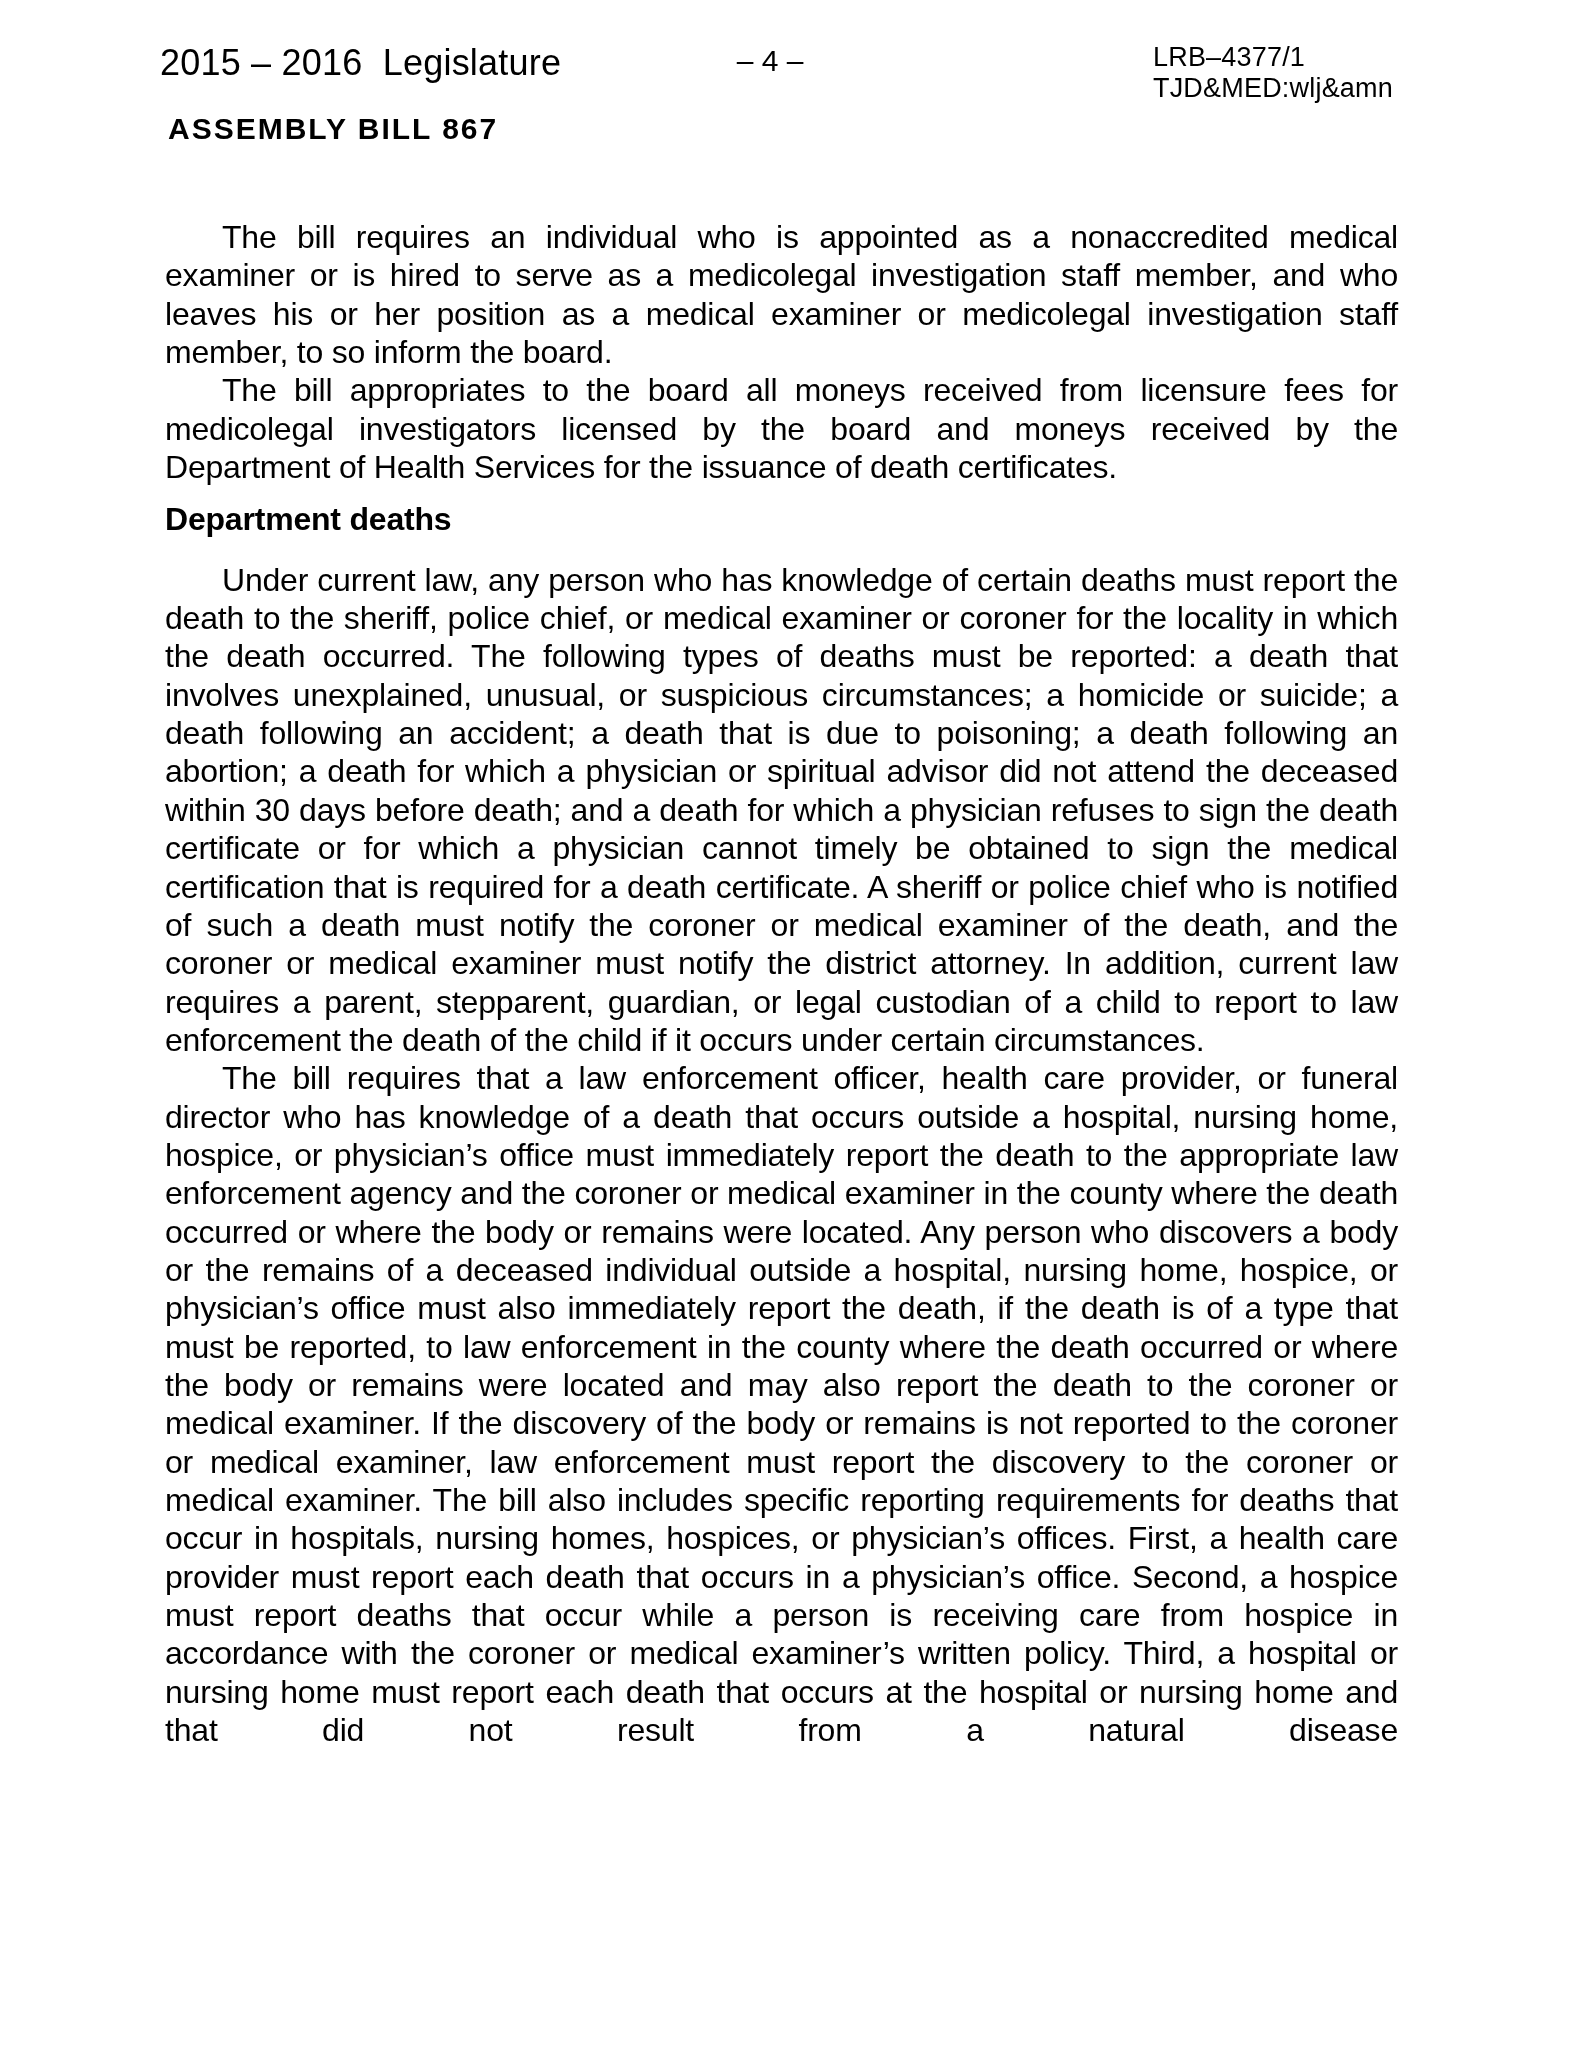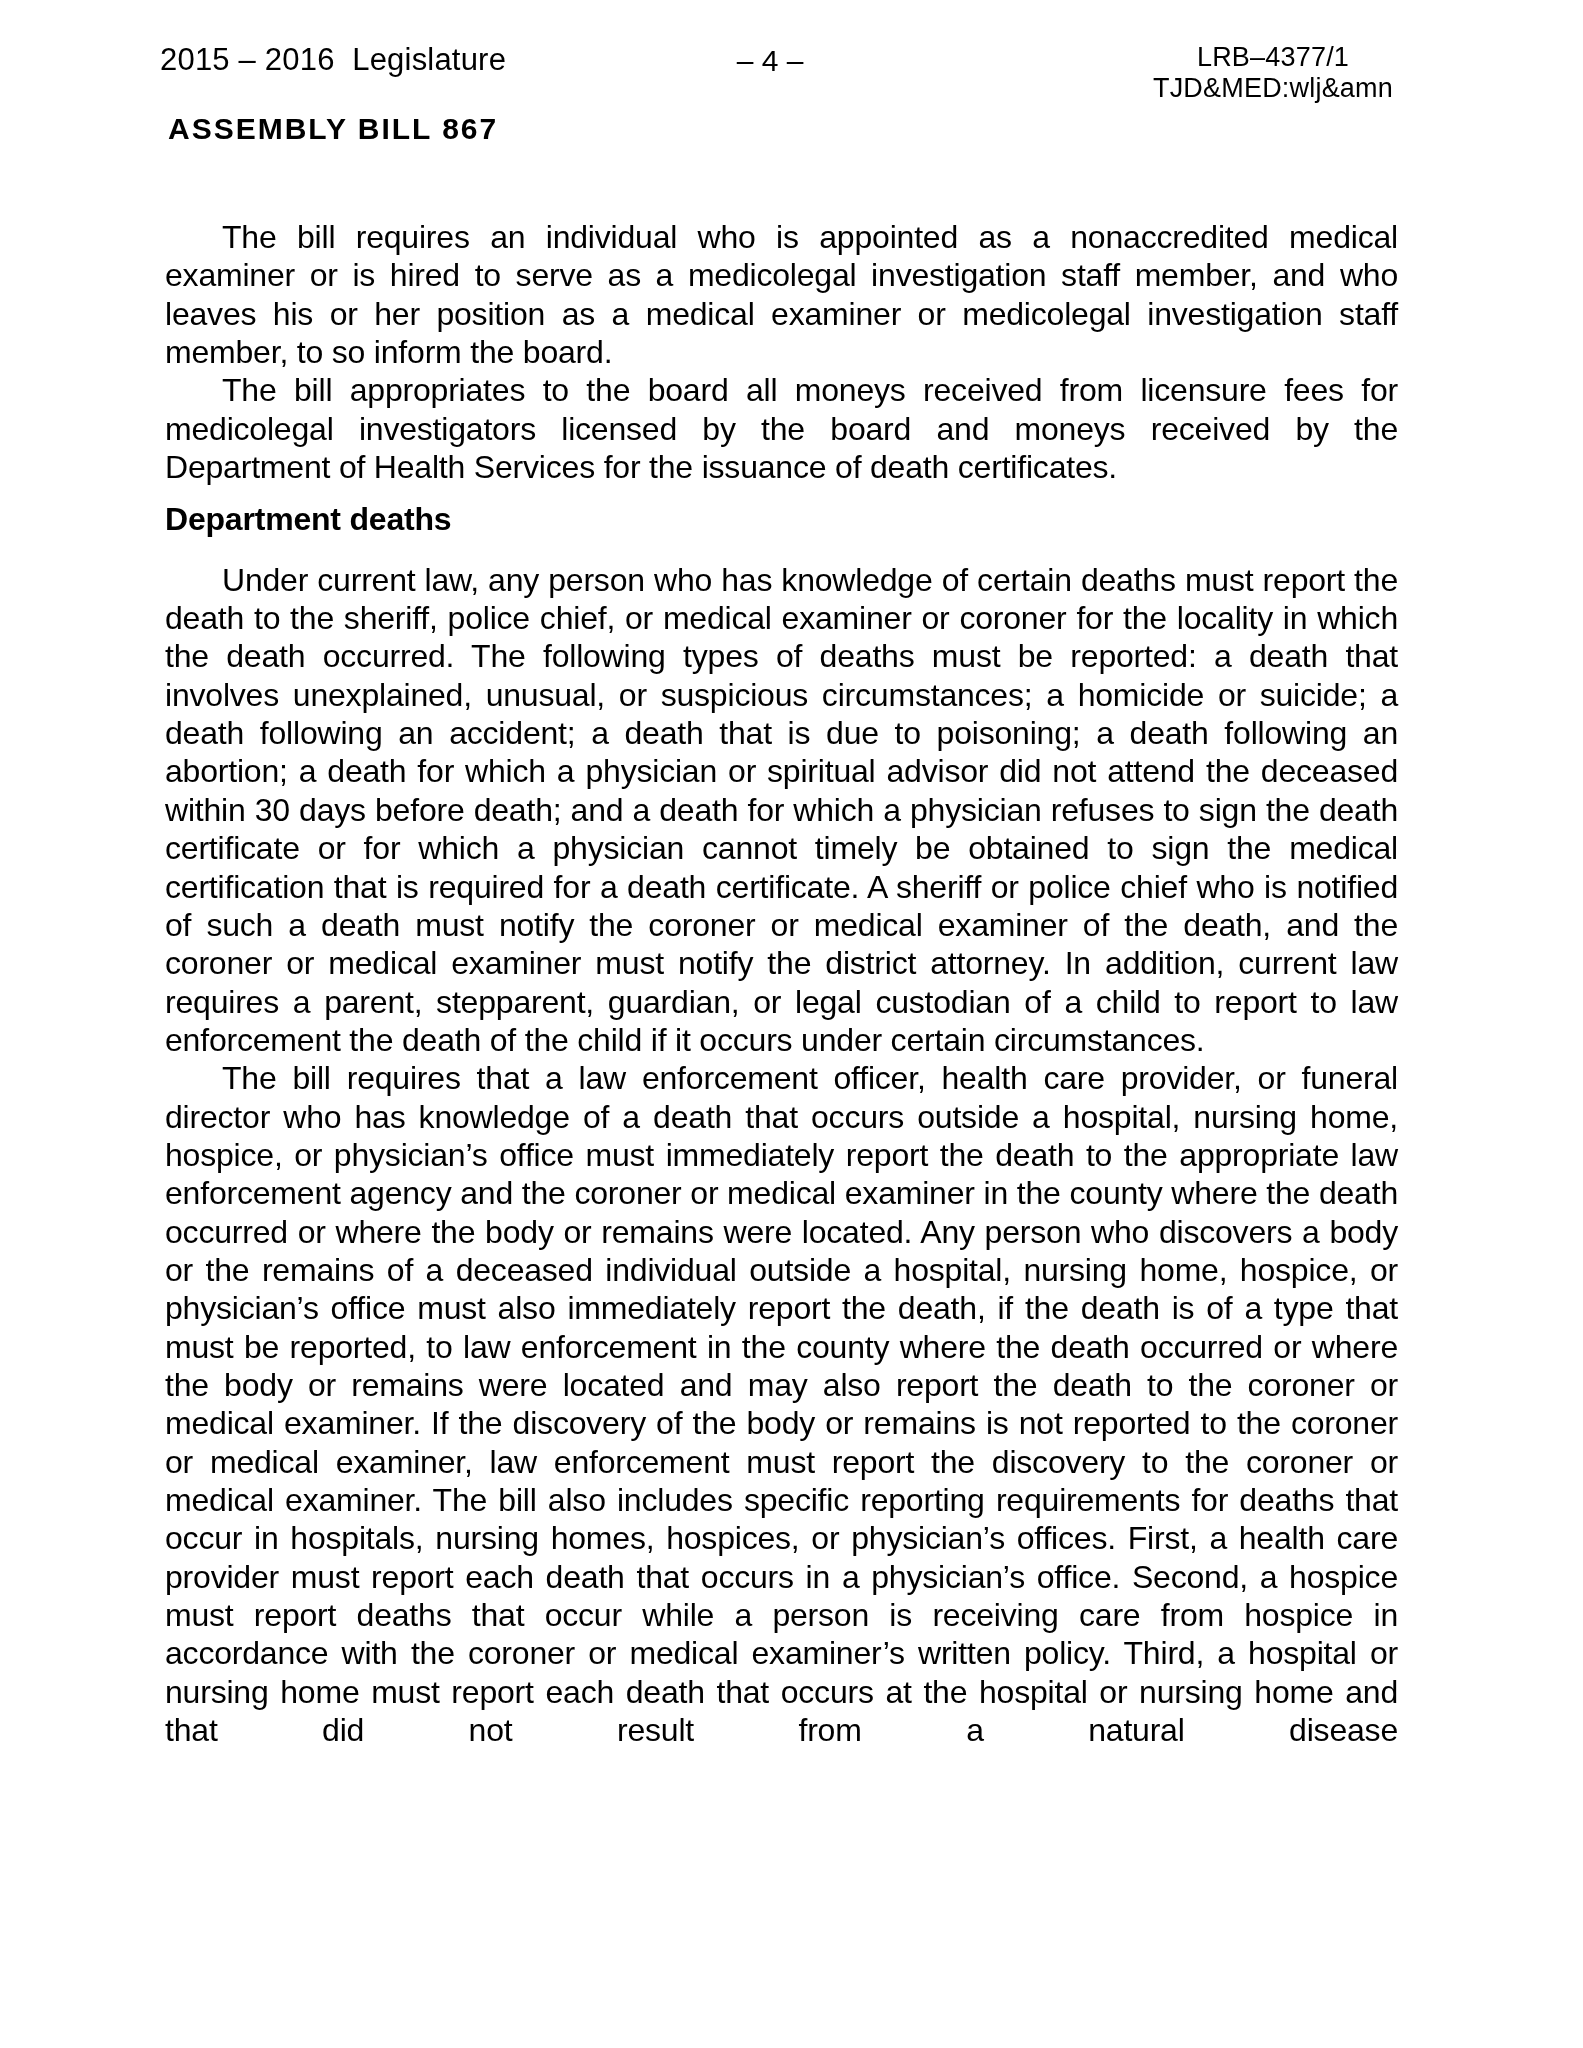--- a/index.html
+++ b/index.html
@@ -22,7 +22,7 @@
     position: absolute;
     left: 160px;
     top: 42px;
-    font-size: 31px;
+    font-size: 36px;
     white-space: pre;
     letter-spacing: 0.2px;
   }

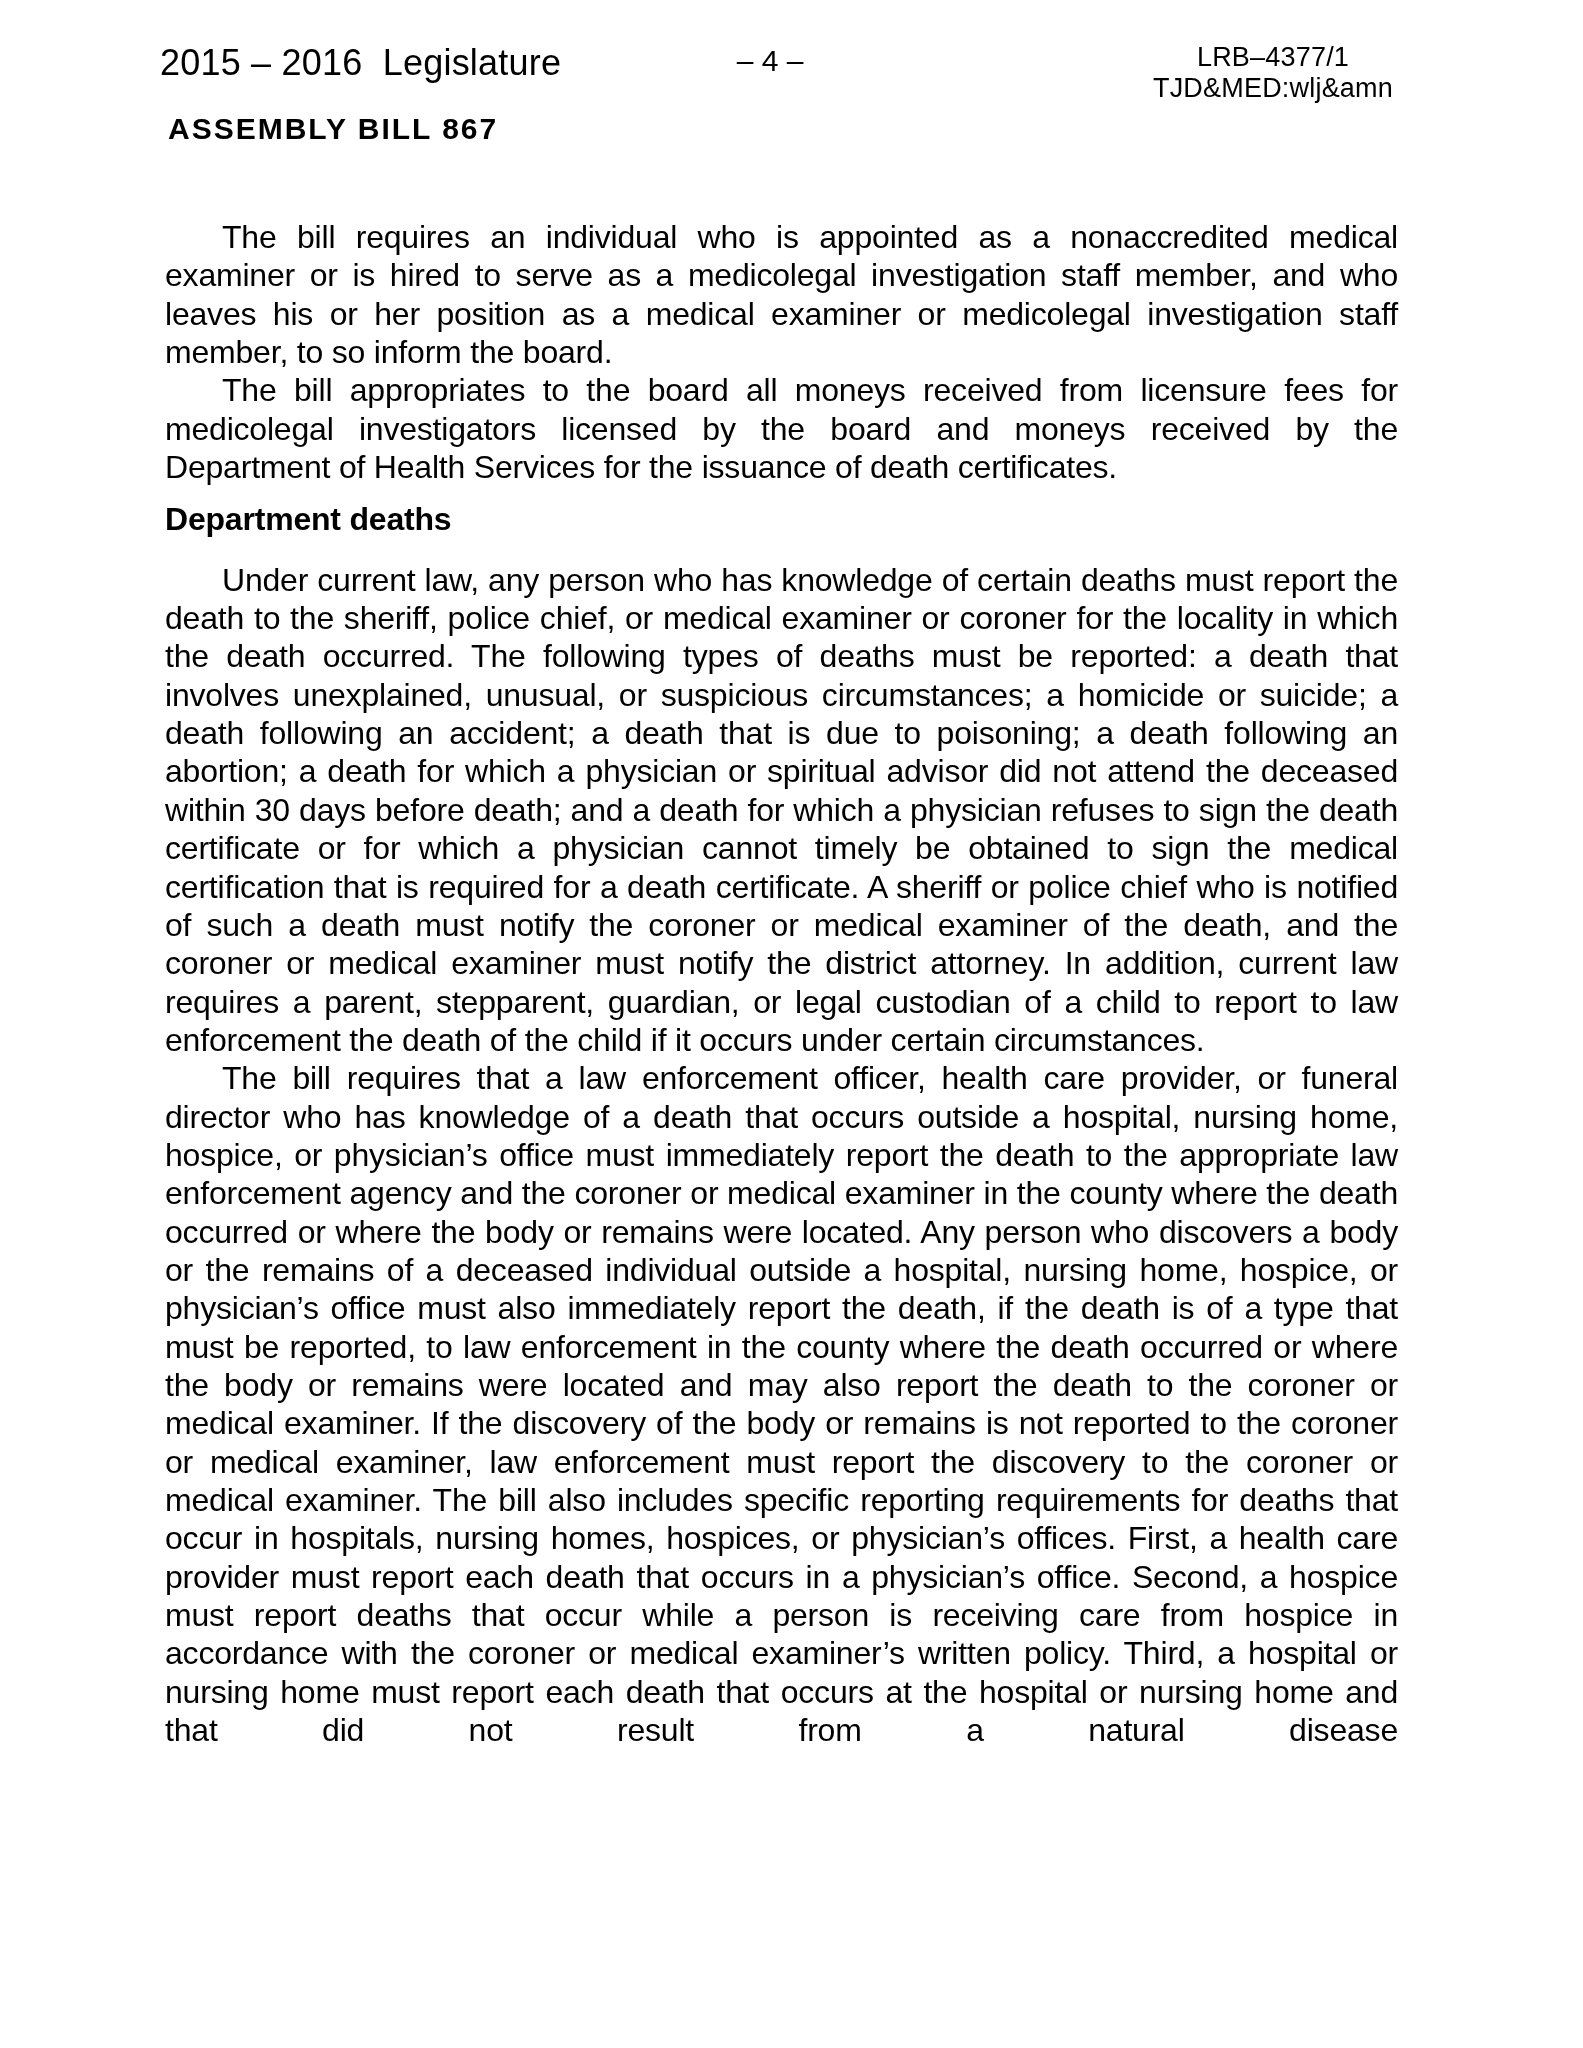--- a/index.html
+++ b/index.html
@@ -38,7 +38,7 @@
     position: absolute;
     right: 190px;
     top: 42px;
-    text-align: center;
+    text-align: left;
     font-size: 27px;
     line-height: 31px;
     letter-spacing: 0.2px;

